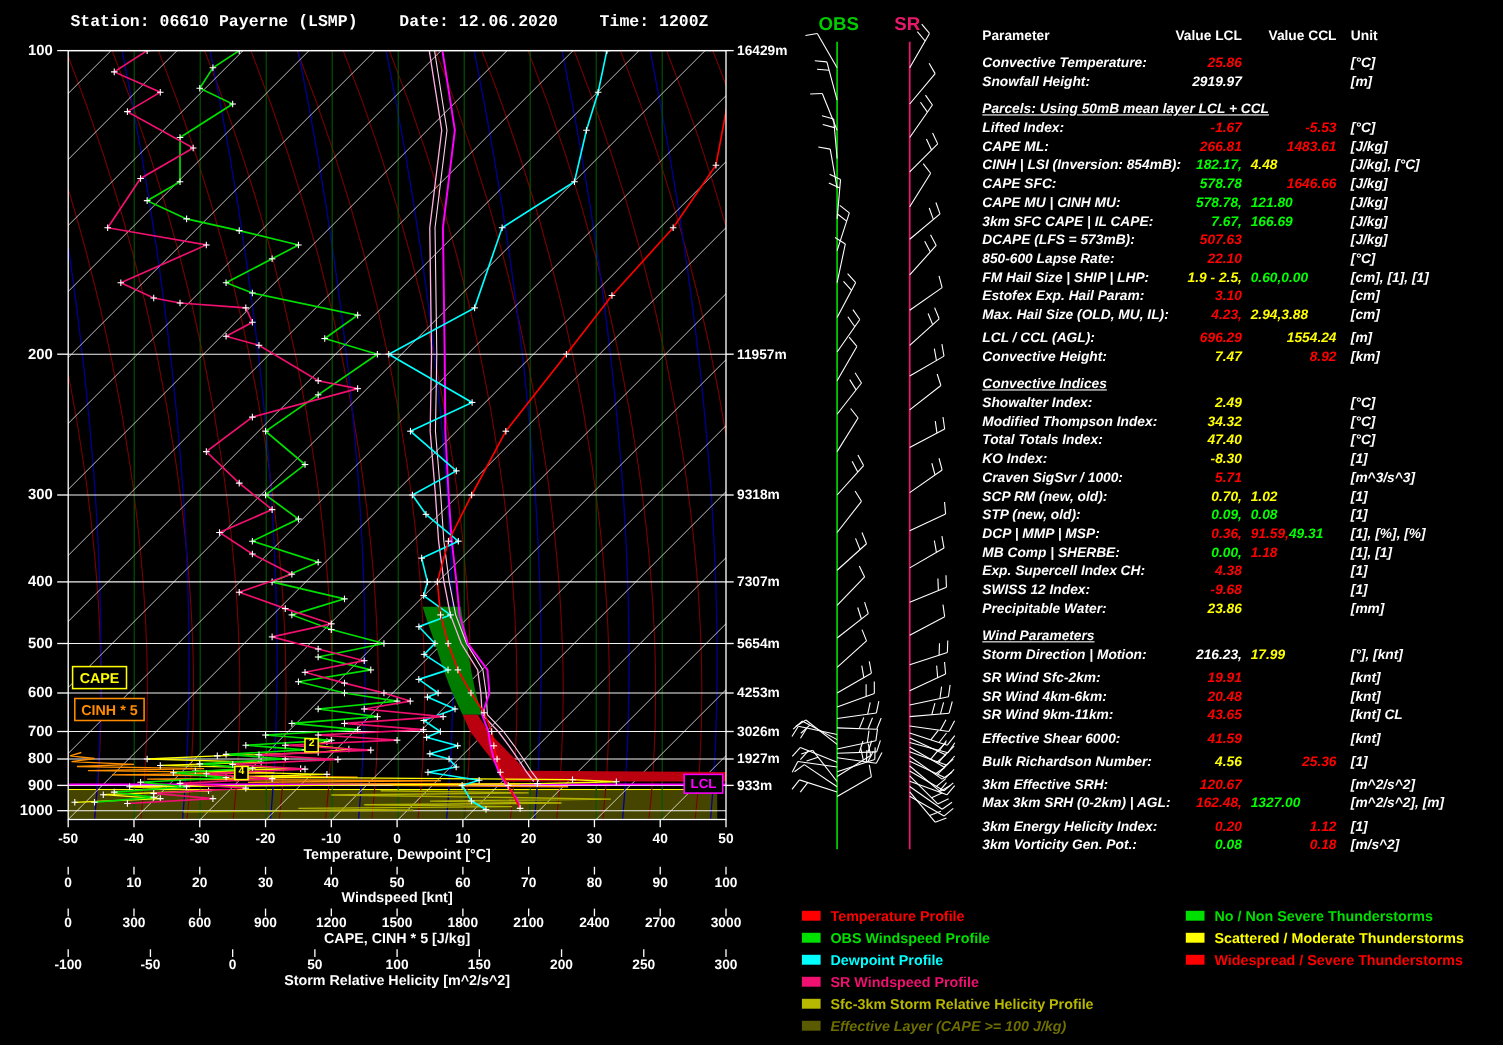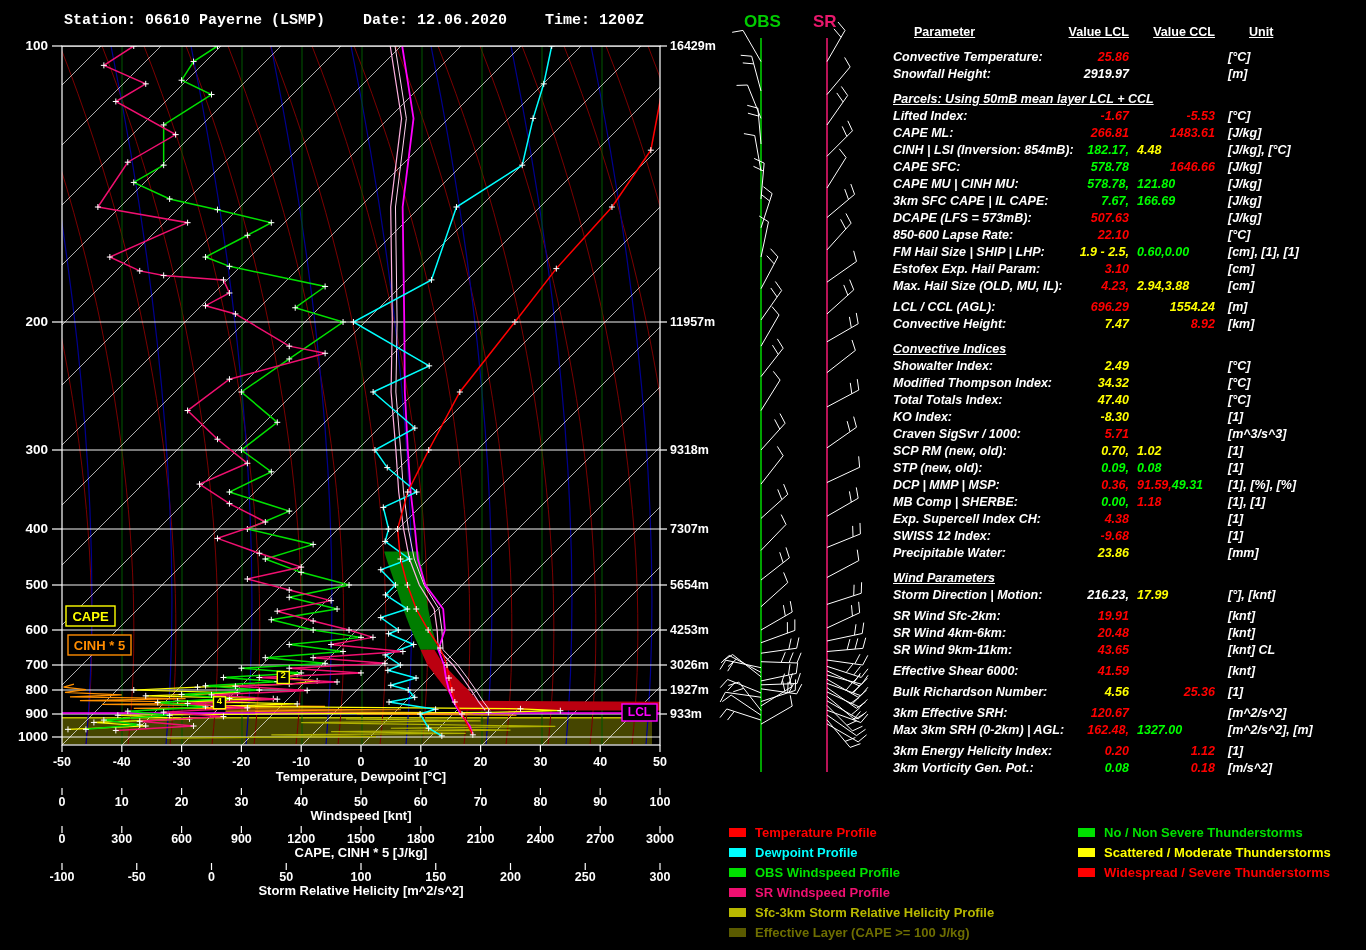--- a/index.html
+++ b/index.html
@@ -17,7 +17,7 @@
   .cell-r{display:flex;justify-content:flex-end;}
   .cell-l{display:flex;justify-content:flex-start;padding-left:8px;}
   .cell-u{padding-left:13px;}
-  .phead span{text-decoration:underline;margin-left:21px;}
+  .phead span{}
   .sec{margin-top:8px;font-style:italic;}
   .sec-title{text-decoration:underline;}
   .gt{margin-top:4px;}

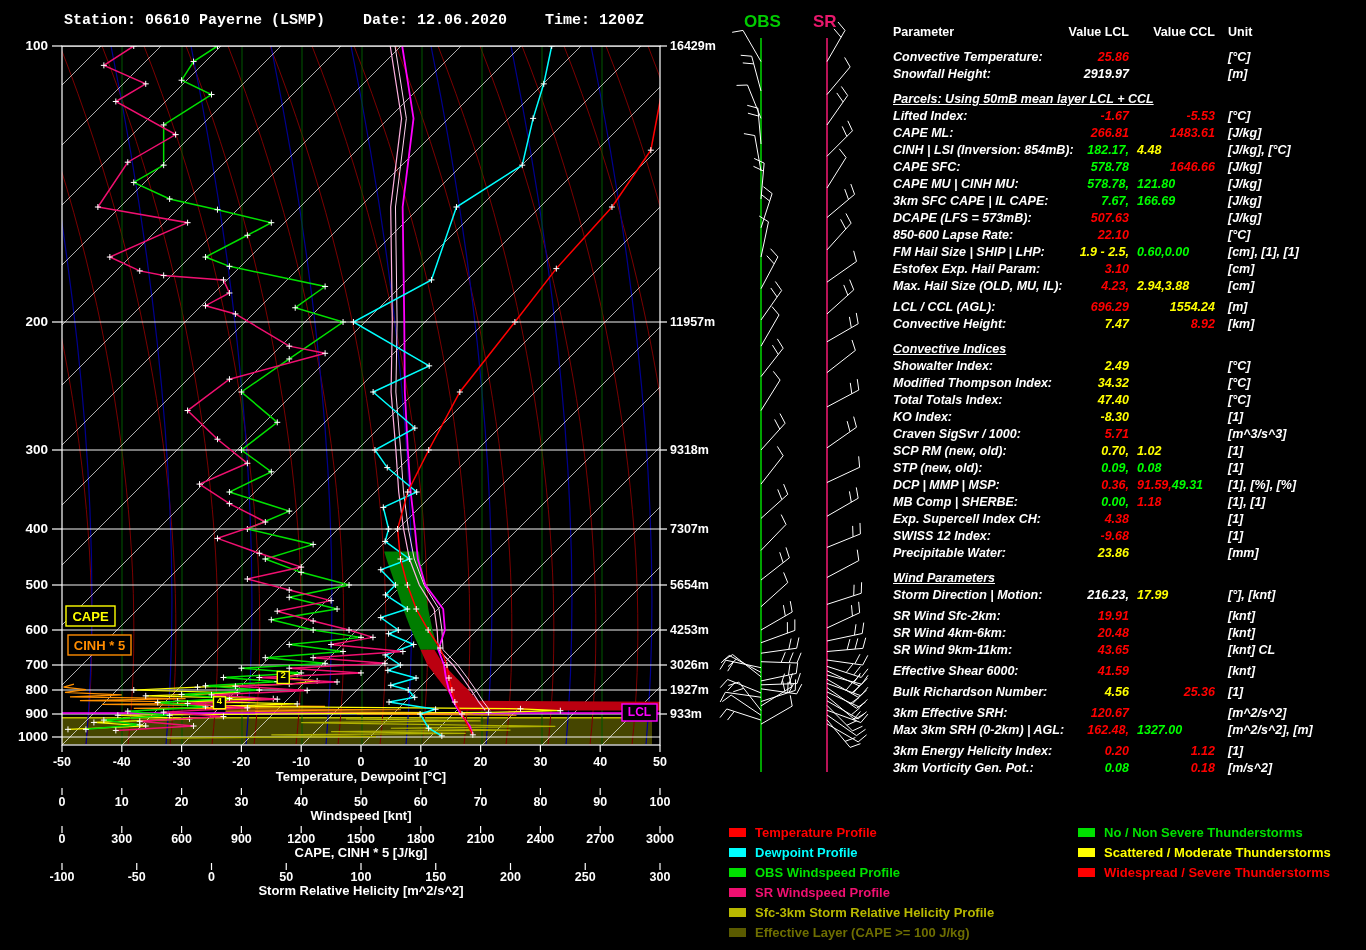--- a/index.html
+++ b/index.html
@@ -1204,12 +1204,12 @@
         <span style="color: rgb(255, 0, 0);">Temperature Profile</span>
       </div>
       <div class="li">
+        <div class="sw" style="background: rgb(0, 224, 0);"></div>
+        <span style="color: rgb(0, 224, 0);">OBS Windspeed Profile</span>
+      </div>
+      <div class="li">
         <div class="sw" style="background: rgb(0, 255, 255);"></div>
         <span style="color: rgb(0, 255, 255);">Dewpoint Profile</span>
-      </div>
-      <div class="li">
-        <div class="sw" style="background: rgb(0, 224, 0);"></div>
-        <span style="color: rgb(0, 224, 0);">OBS Windspeed Profile</span>
       </div>
       <div class="li">
         <div class="sw" style="background: rgb(240, 16, 112);"></div>

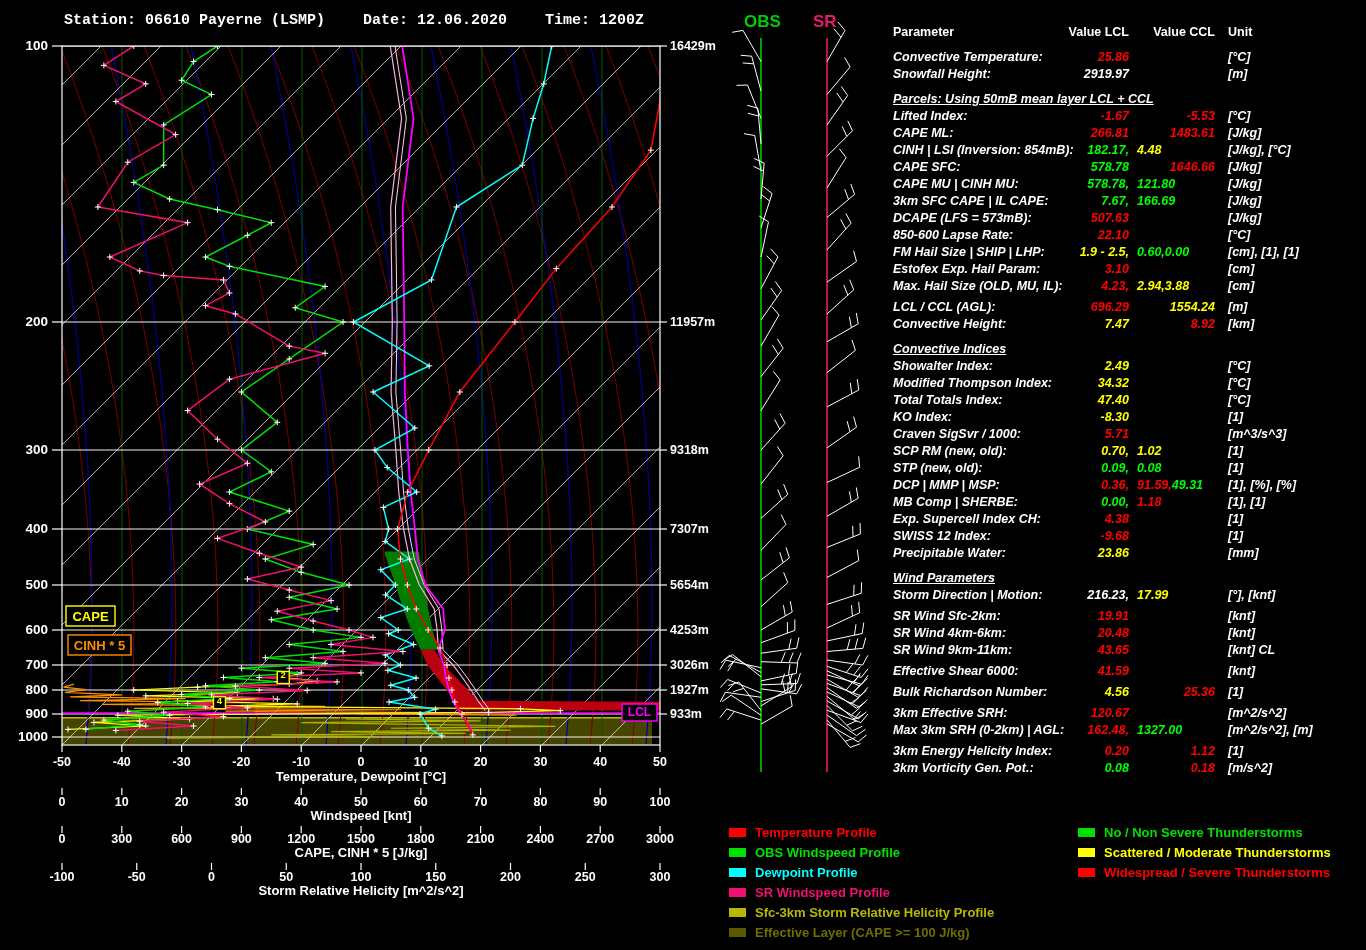--- a/index.html
+++ b/index.html
@@ -1221,7 +1221,7 @@
       </div>
       <div class="li">
         <div class="sw" style="background: rgb(90, 90, 0);"></div>
-        <span style="color: rgb(110, 110, 0);">Effective Layer (CAPE &gt;= 100 J/kg)</span>
+        <span style="color: rgb(110, 110, 0); font-style: italic;">Effective Layer (CAPE &gt;= 100 J/kg)</span>
       </div>
     </div>
   <div class="leg" id="leg-right">

